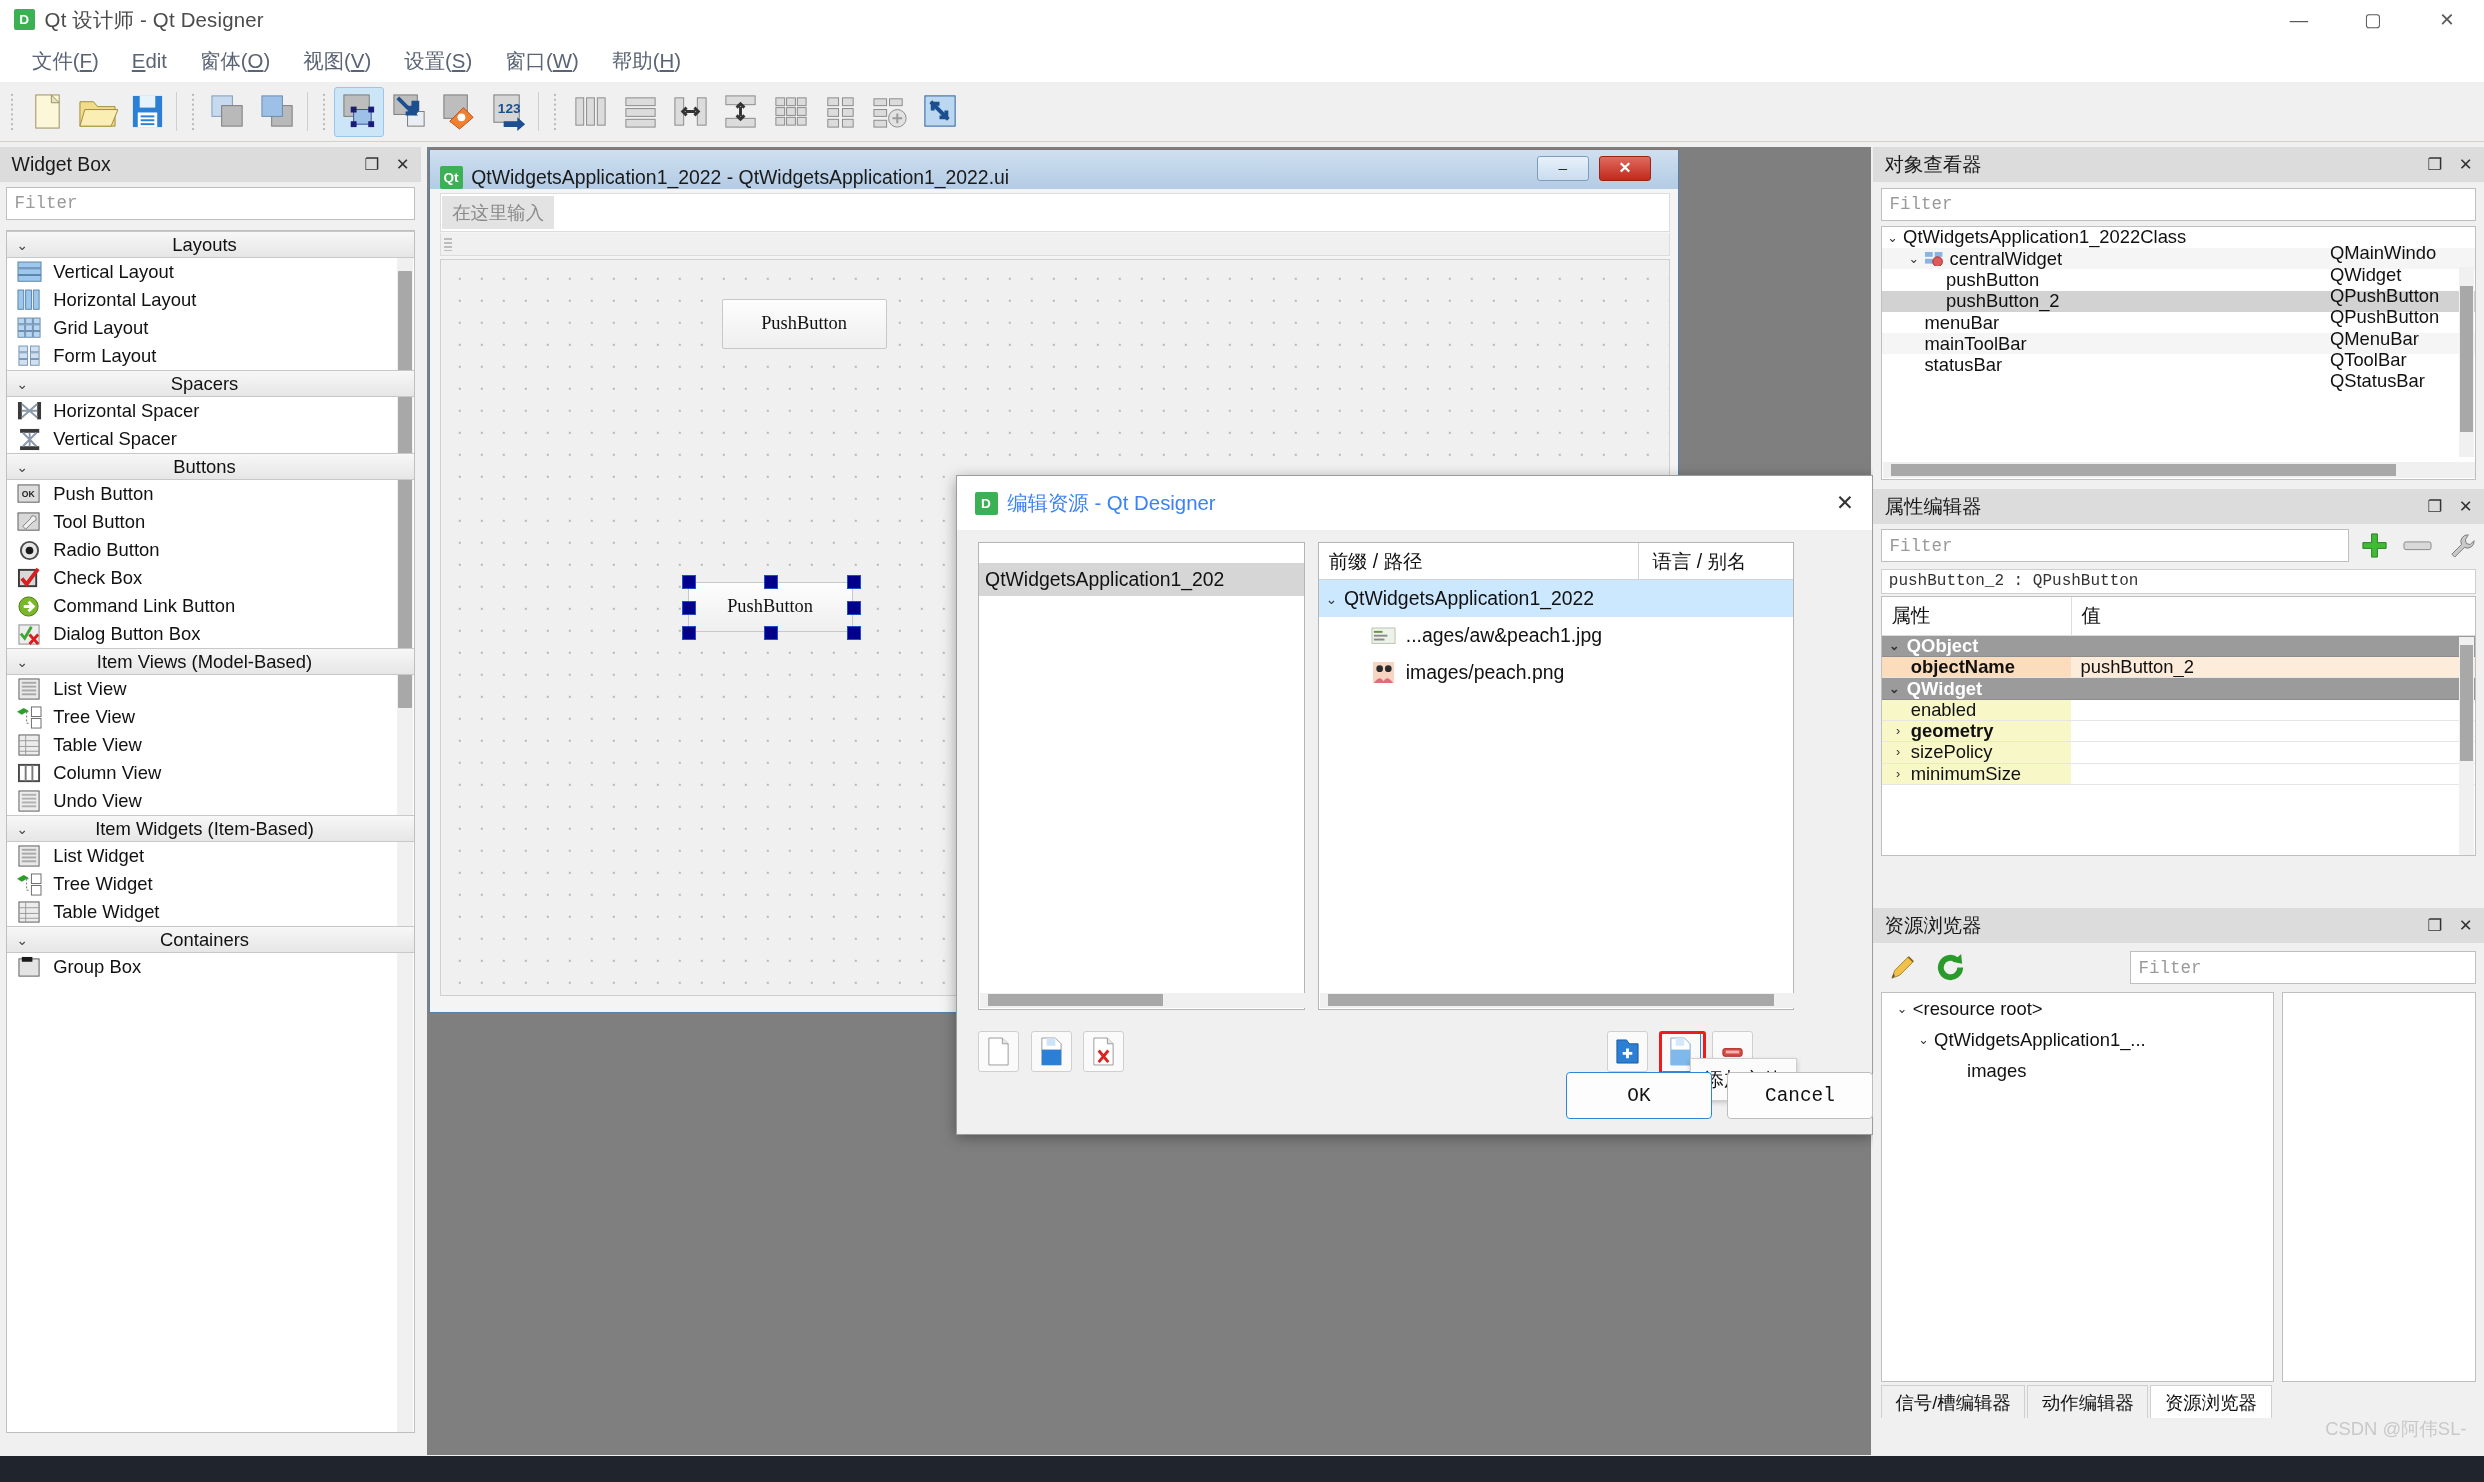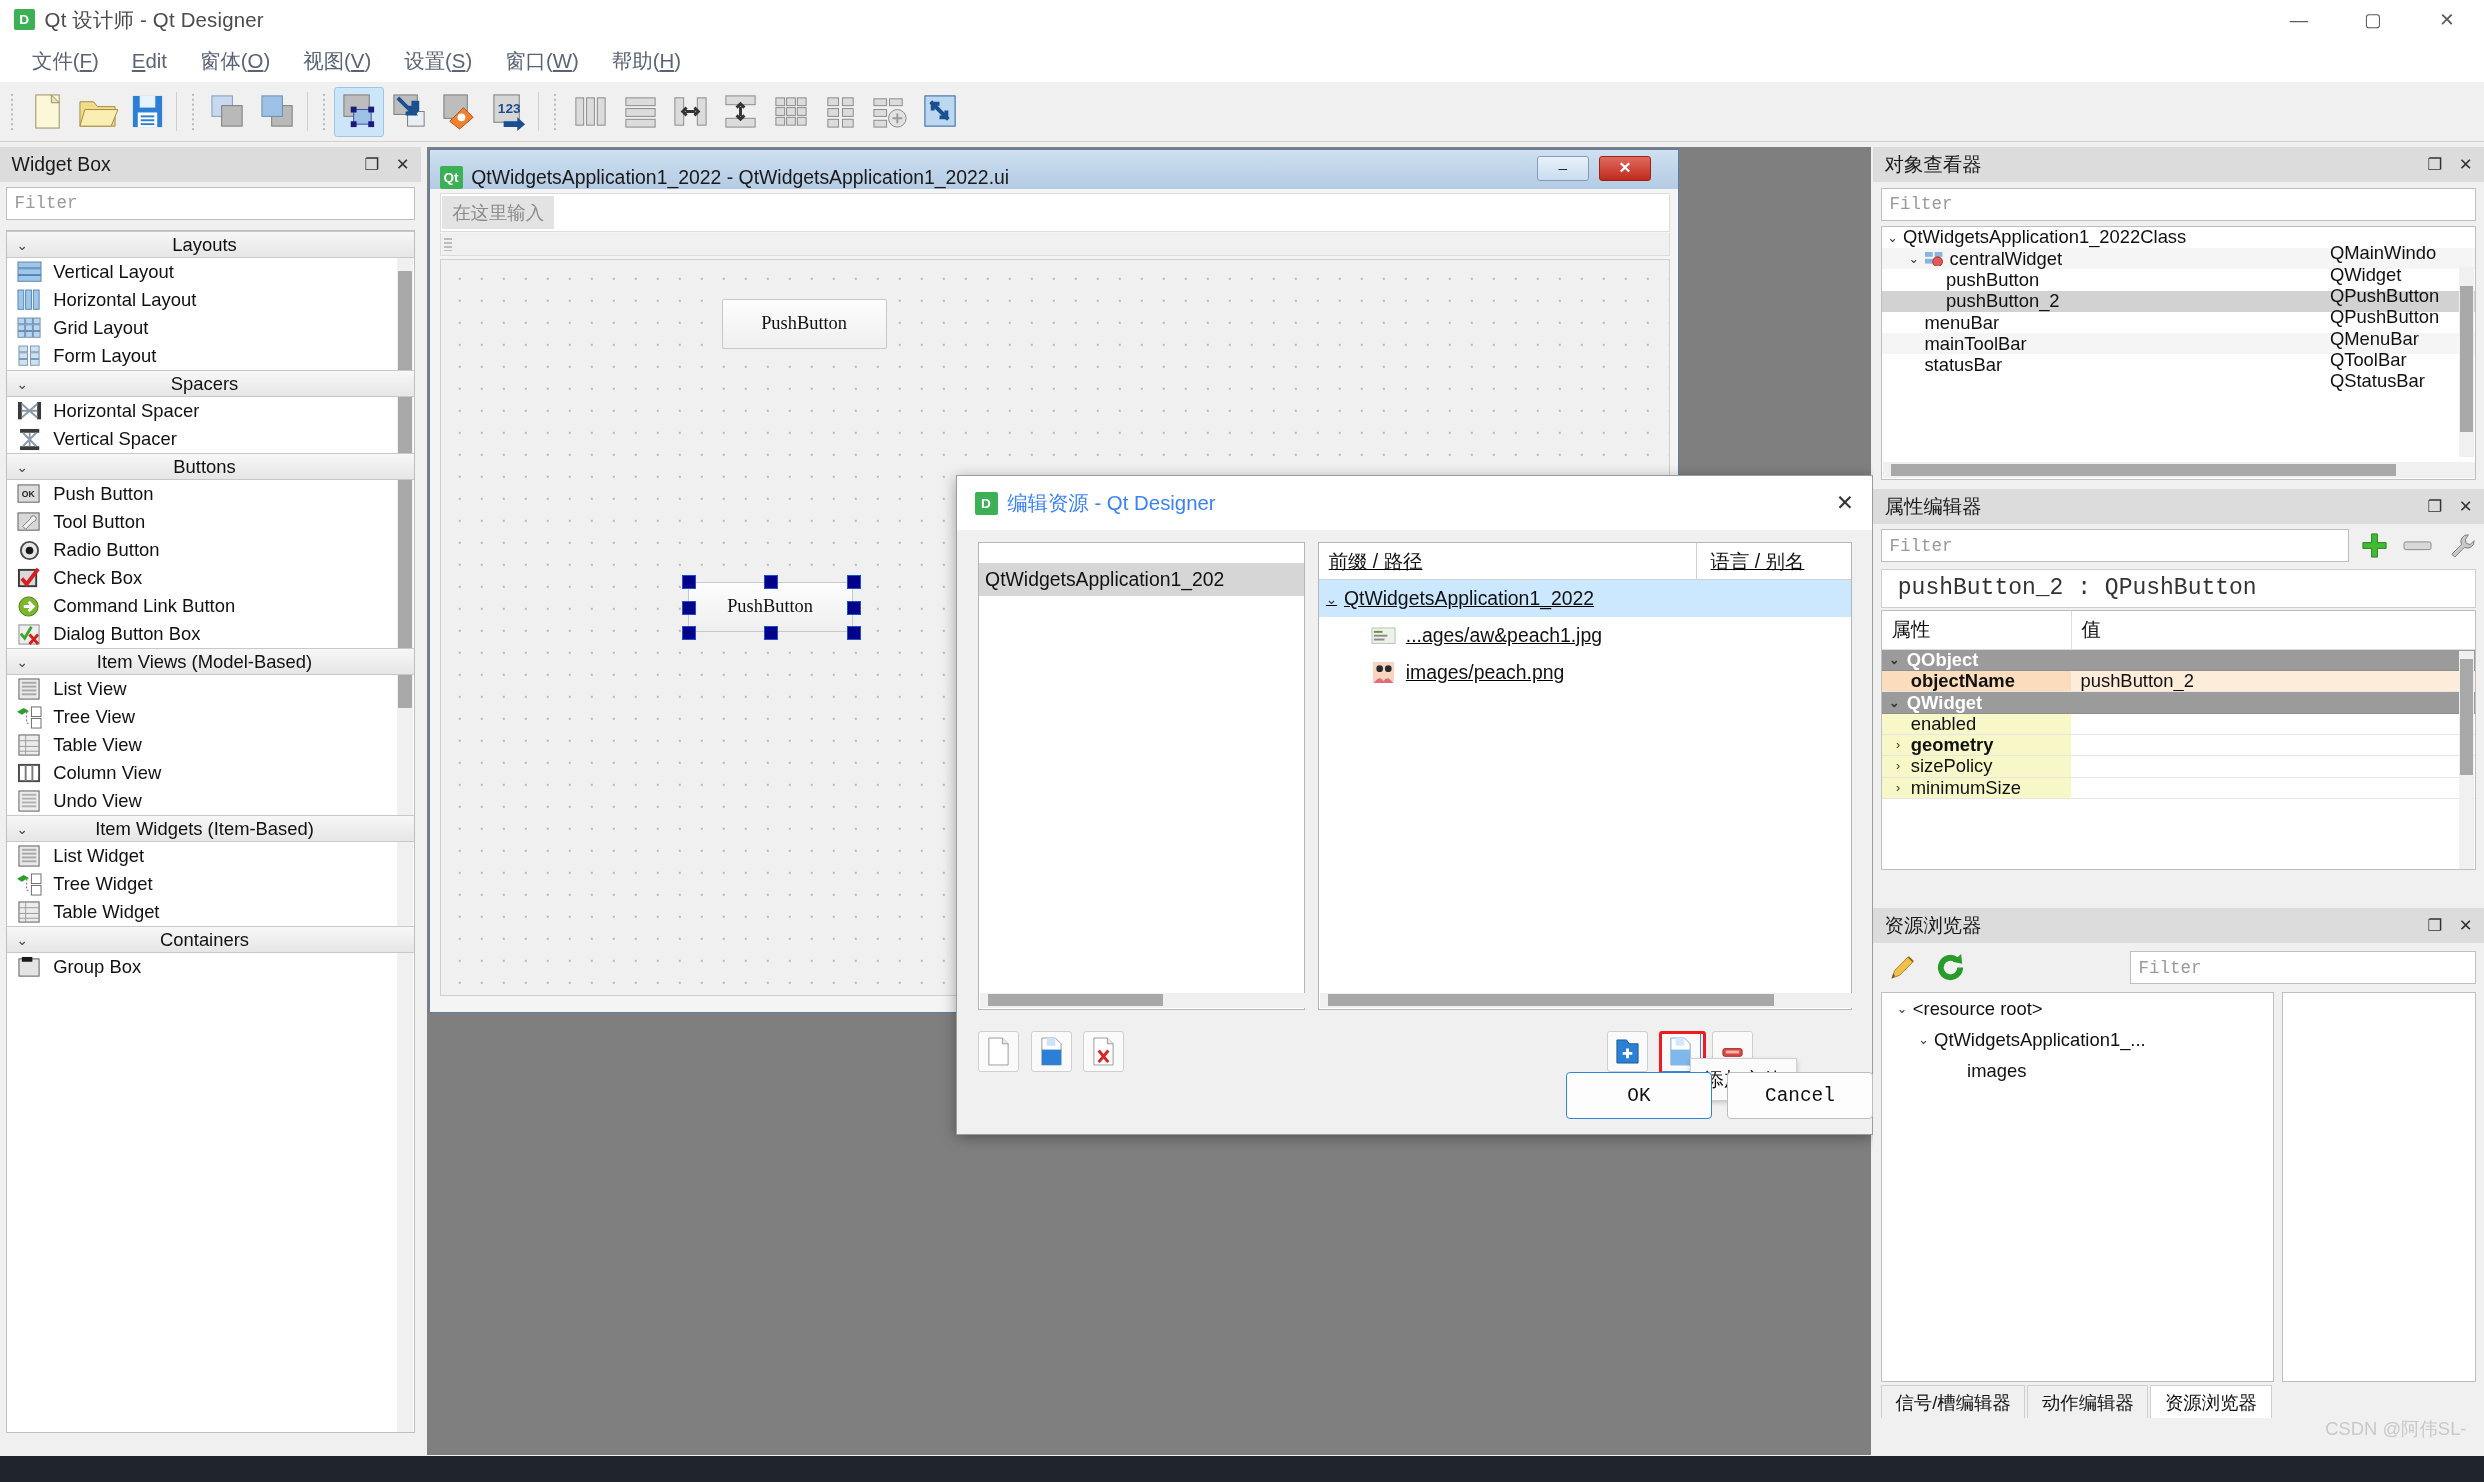--- a/index.html
+++ b/index.html
@@ -156,7 +156,7 @@
                  font-size:19.4px;color:#111;white-space:nowrap;overflow:hidden;margin-top:20px;}
   .hscroll{ position:absolute;left:1px;bottom:1px;height:15.5px;background:#f0f0f0; }
   .hscroll i{ position:absolute;left:7.8px;top:1.9px;height:11.6px;background:#a8a8a8;display:block;}
-  #dlg-right{ position:absolute;left:361px;top:66px;width:534px;height:468px;background:#fff;border:1px solid #b5b5b5;text-decoration:underline;}
+  #dlg-right{ position:absolute;left:361px;top:66px;width:476px;height:468px;background:#fff;border:1px solid #b5b5b5;}
   #dlg-right-head{ height:37px;display:flex;align-items:center;border-bottom:1px solid #d2d2d2;font-size:19.4px;color:#111;}
   #dlg-right-head .c1{ flex:1;padding-left:9.7px; }
   #dlg-right-head .c2{ width:155px;padding-left:13.6px;border-left:1px solid #d2d2d2;height:100%;display:flex;align-items:center; }

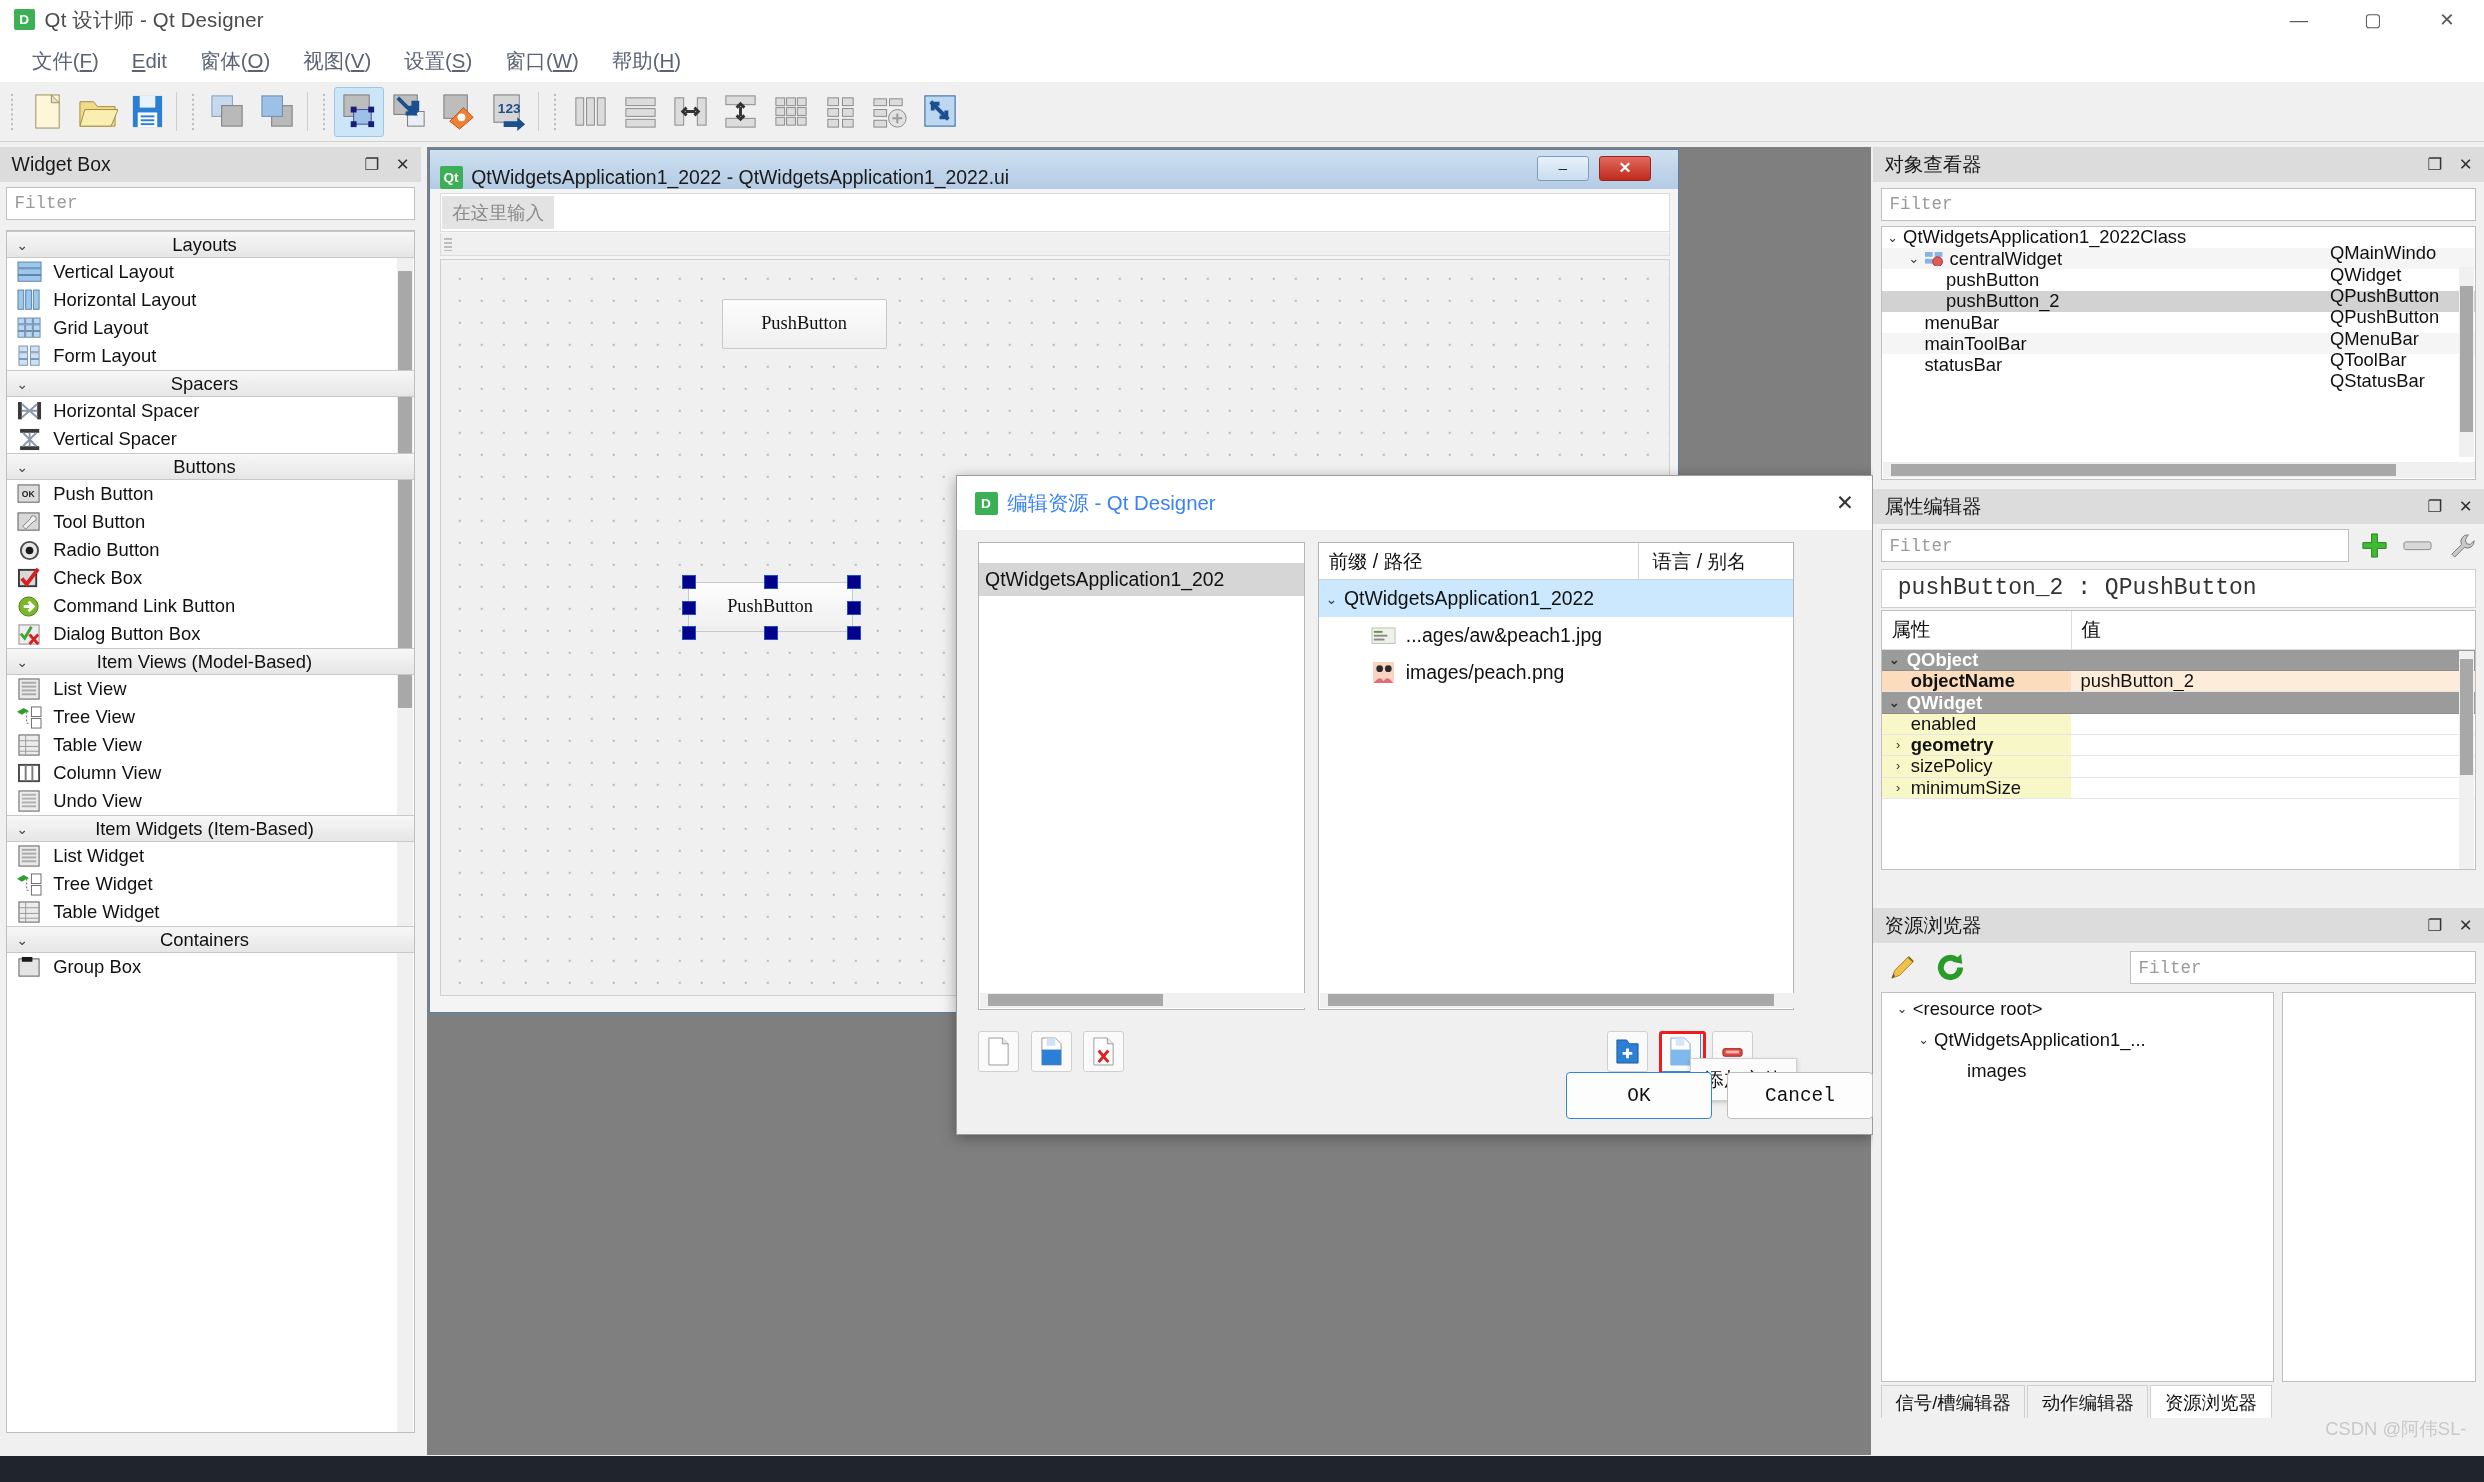--- a/index.html
+++ b/index.html
@@ -204,9 +204,9 @@
   .prow.wid .pn{ background:#f7f7c8; }
   .prow.wid .pv{ background:#14b8a6;margin-top:39px; }
   .prow .exp{ width:25px;text-align:center;font-size:12.6px;color:#333;display:flex;align-items:center;justify-content:center;flex:0 0 25px;}
-  .ptitle{ height:39px;background:#fff;border:1px solid #cfcfcf;margin:1.9px 7.8px 1.9px 7.8px;
-           display:flex;align-items:center;padding-left:16px;
-           font-family:"Liberation Mono",monospace;font-size:23px;color:#333;}
+  .ptitle{ height:25px;background:#fff;border:1px solid #cfcfcf;margin:1.9px 7.8px 1.9px 7.8px;
+           display:flex;align-items:center;padding-left:7px;
+           font-family:"Liberation Mono",monospace;font-size:16px;color:#333;}
   .rb-tabs{ position:absolute;left:0;bottom:37px;width:611px;height:37px;display:flex;align-items:flex-end;padding-left:7.8px;}
   .rb-tab{ height:33px;padding:0 13.6px;display:flex;align-items:center;font-size:18.4px;color:#111;
            background:#f0f0f0;border:1px solid #cfcfcf;border-bottom:none;margin-right:1.9px;}

